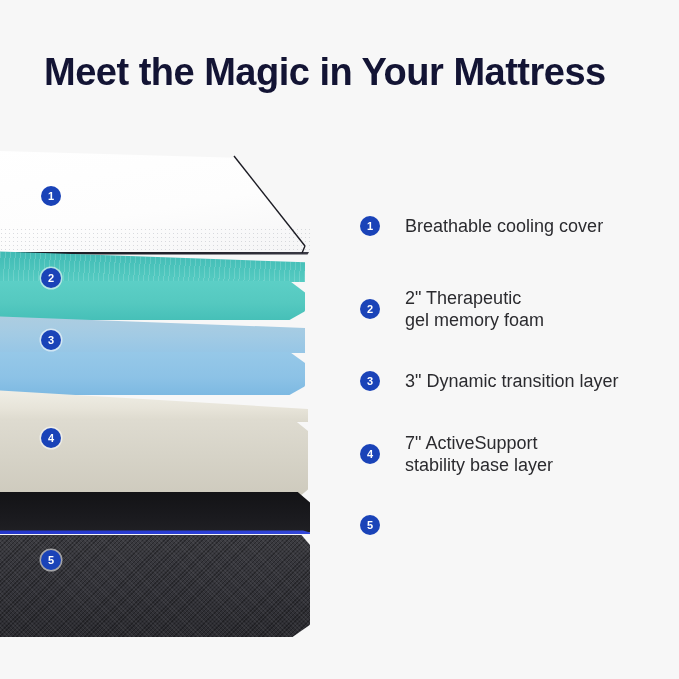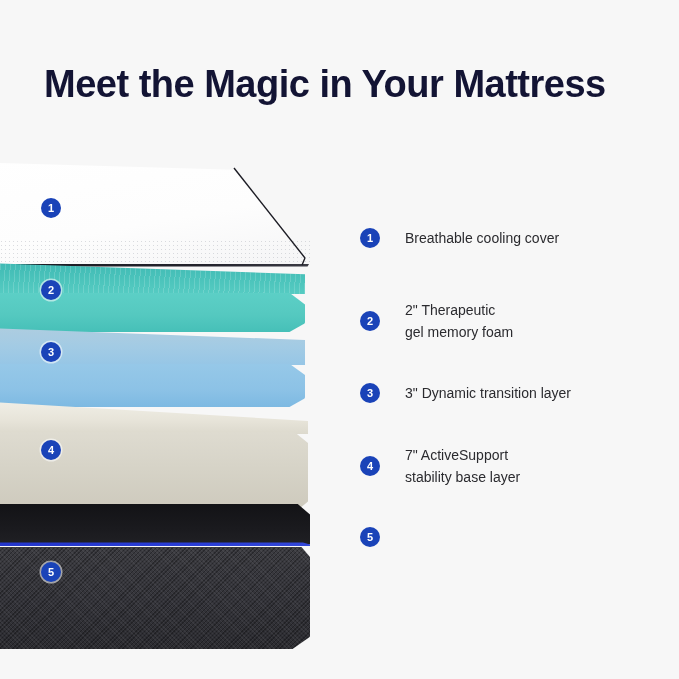--- a/index.html
+++ b/index.html
@@ -20,7 +20,6 @@
     width: 679px;
     height: 502px;
     background: #f7f7f7;
-    margin-top: 12px;
   }
 
   

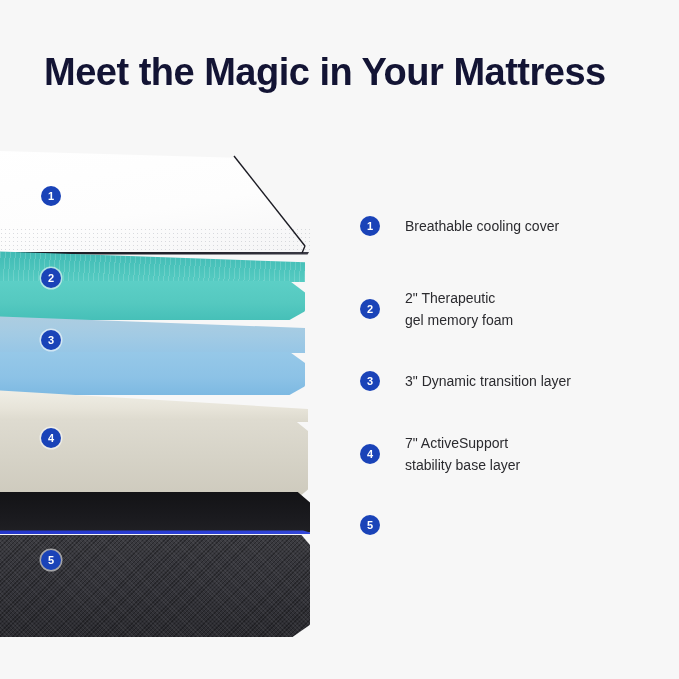--- a/index.html
+++ b/index.html
@@ -281,7 +281,7 @@
 
   .legend-text {
     margin-left: 25px;
-    font-size: 14px;
+    font-size: 18px;
     line-height: 22px;
     color: #2b2b2f;
     white-space: pre-line;

